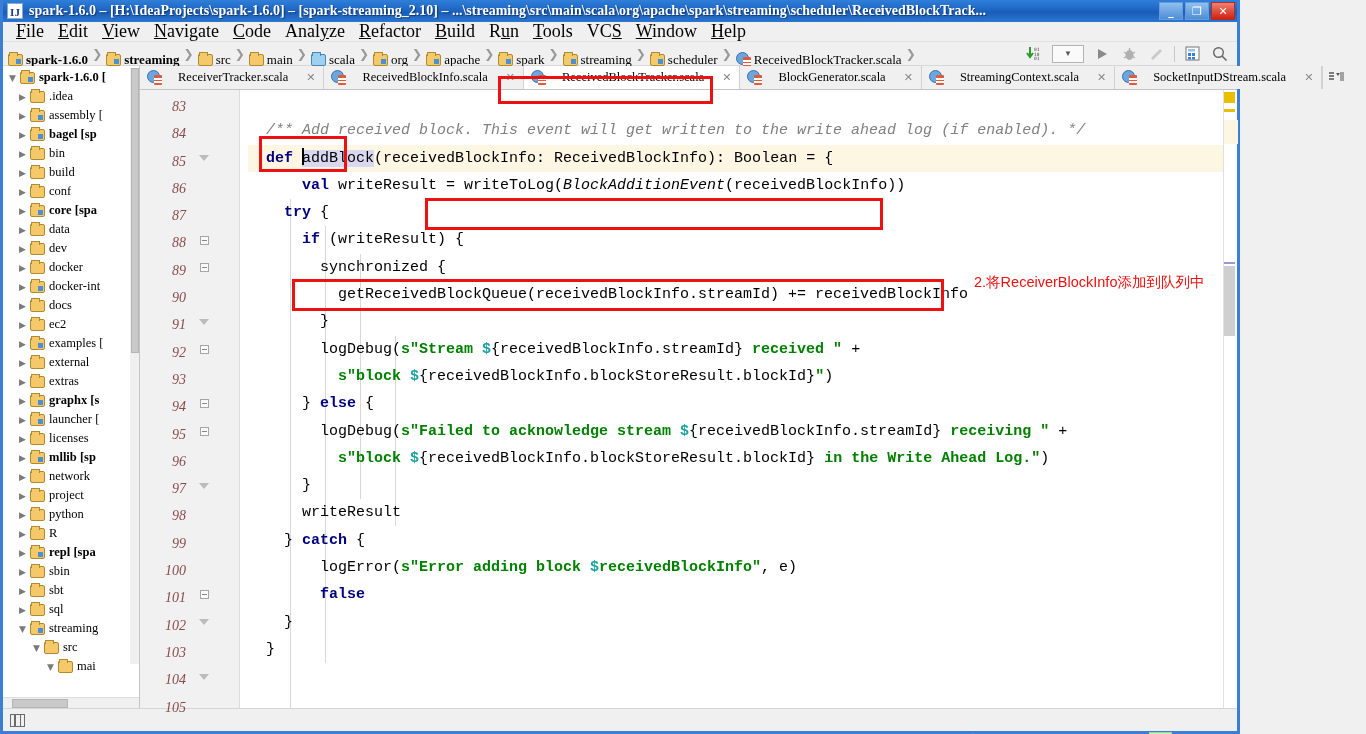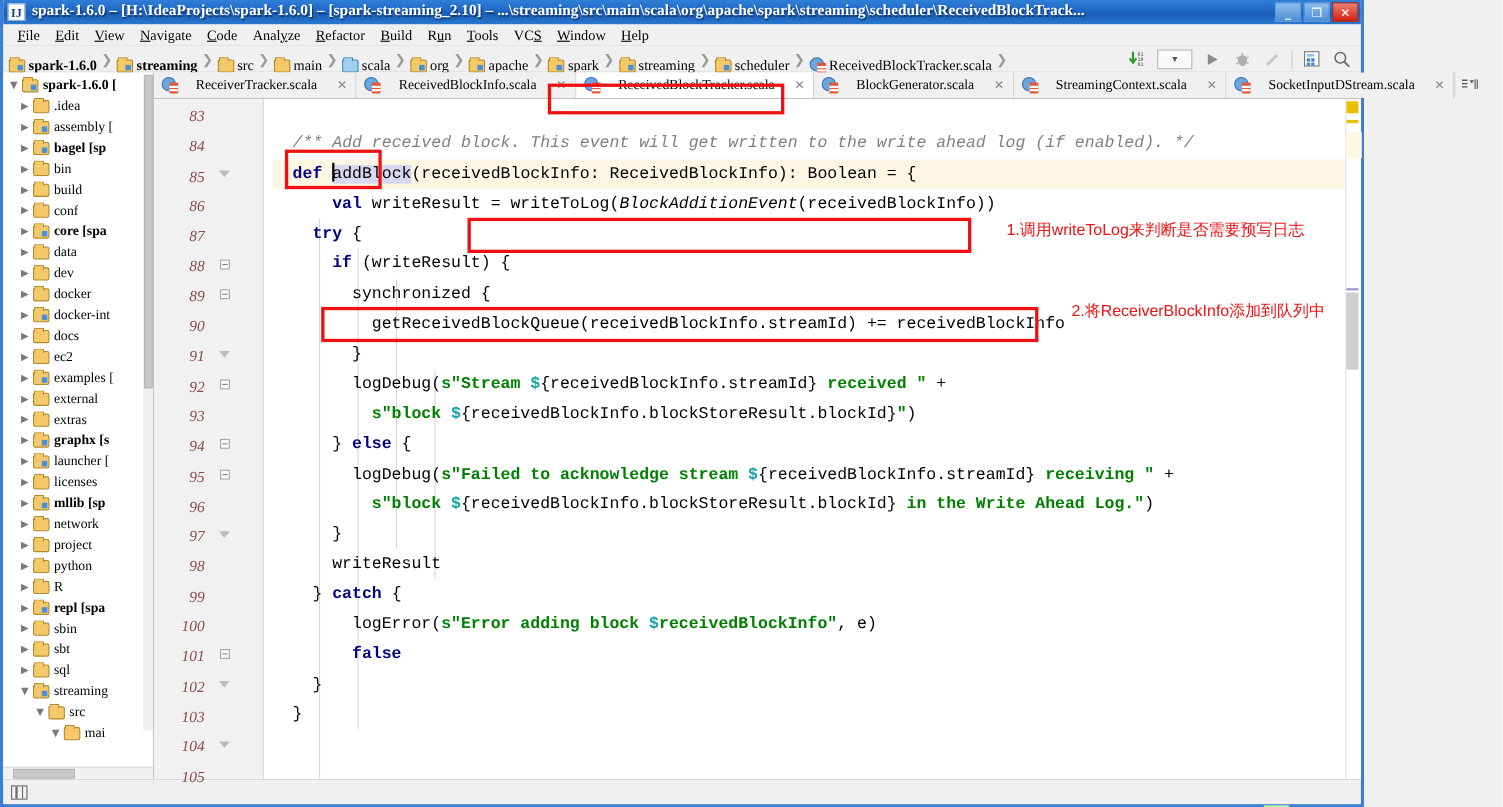--- a/index.html
+++ b/index.html
@@ -75,7 +75,7 @@
   }
   .menu-item {
     font-family: "Liberation Serif", serif;
-    font-size: 13px;
+    font-size: 18px;
     color: #000000;
     padding: 1px 7px;
     cursor: default;

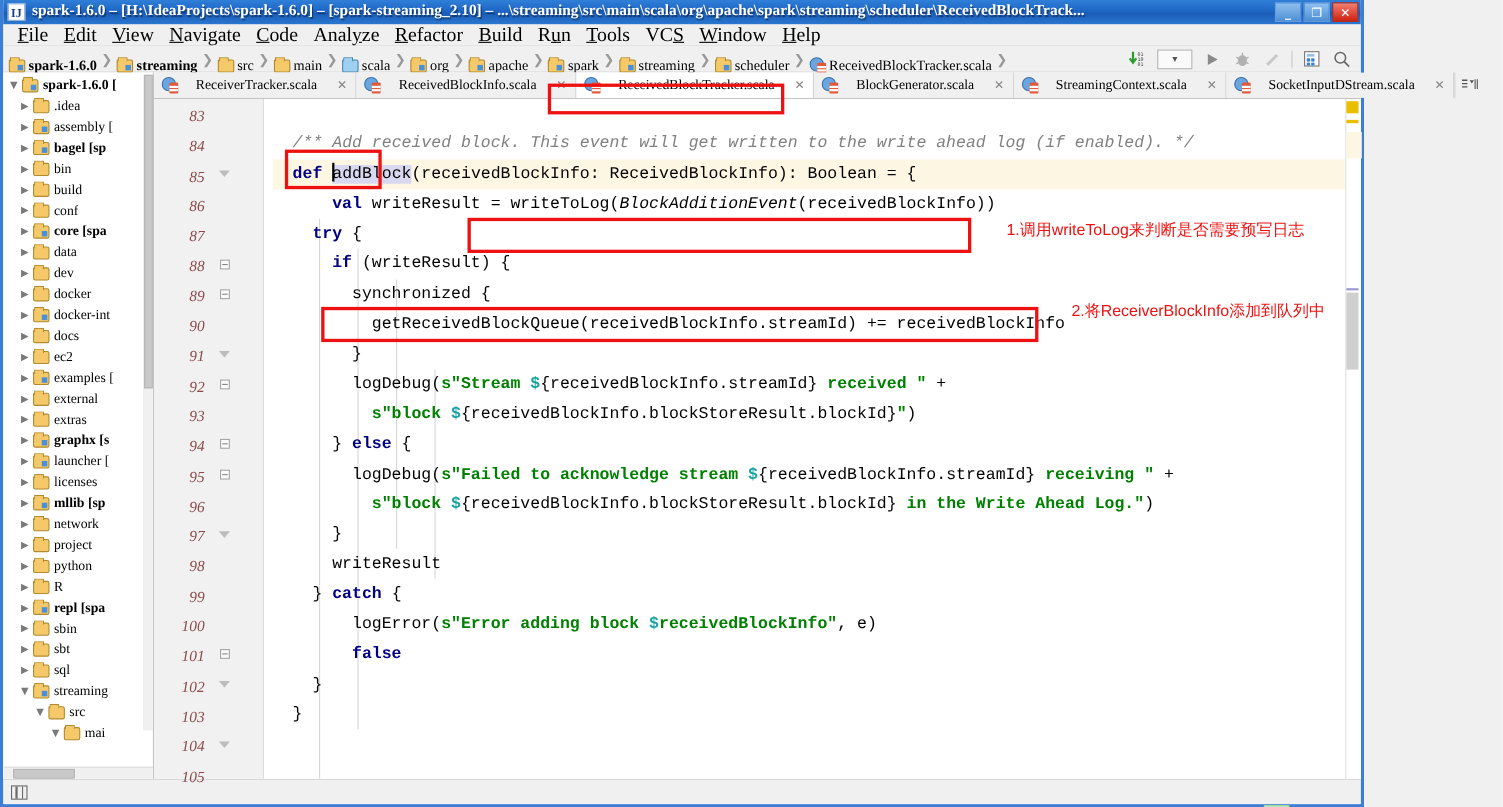--- a/index.html
+++ b/index.html
@@ -873,7 +873,6 @@
     <div class="redbox" style="left: 256px; top: 136px; width: 88px; height: 36px;"></div>
     <div class="redbox" style="left: 422px; top: 198px; width: 458px; height: 32px;"></div>
     <div class="redbox" style="left: 289px; top: 279px; width: 652px; height: 32px;"></div>
-    <div class="annot" style="left: 912px; top: 200px; color: rgb(238, 17, 17);">1.调用writeToLog来判断是否需要预写日志</div>
     <div class="annot" style="left: 971px; top: 273px; color: rgb(238, 17, 17);">2.将ReceiverBlockInfo添加到队列中</div>
   </div>
 

